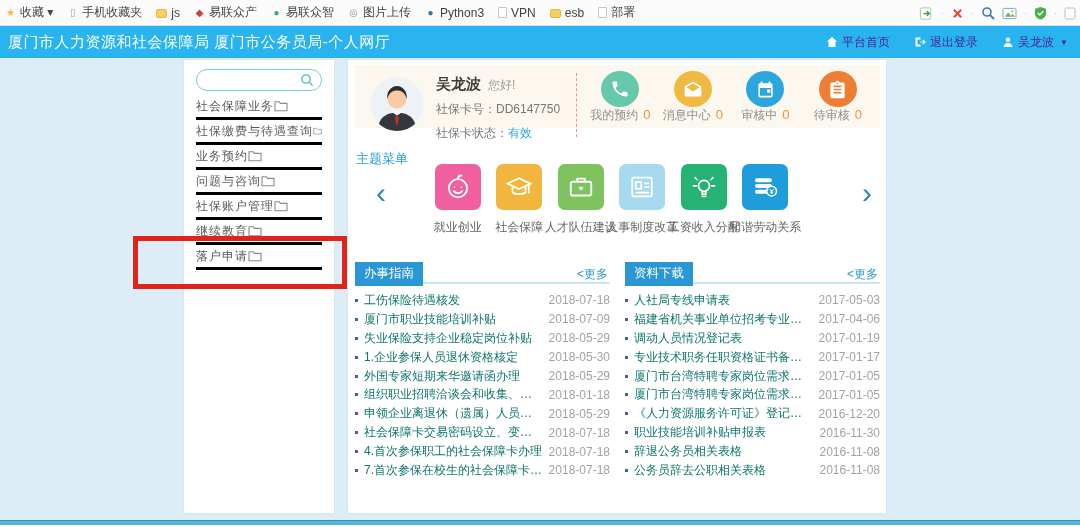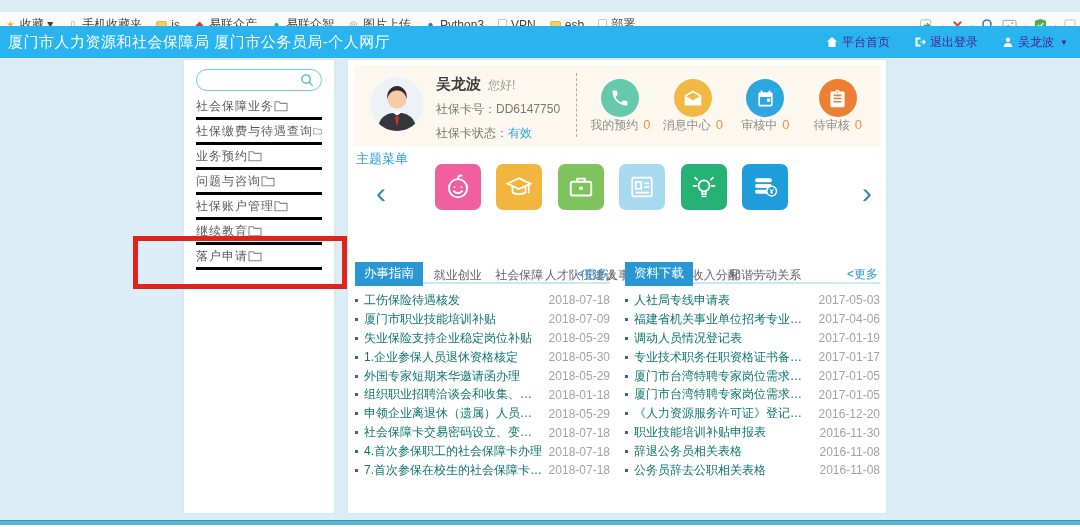--- a/index.html
+++ b/index.html
@@ -8,7 +8,7 @@
   #screen { position:relative; width:1080px; height:527px; overflow:hidden; background:#dcedf7; }
 
   
-  .bmbar { position:absolute; left:0; top:12px; width:1080px; height:26px; background:#fbfbfb; border-bottom:1px solid #e2e2e2; display:flex; align-items:center; }
+  .bmbar { position:absolute; left:0; top:0; width:1080px; height:26px; background:#fbfbfb; border-bottom:1px solid #e2e2e2; display:flex; align-items:center; }
   .bmlist { display:flex; align-items:center; gap:14px; padding-left:5px; }
   .bm { display:flex; align-items:center; gap:4px; font-size:12px; color:#444; white-space:nowrap; cursor:pointer; }
   .bm-ico { display:inline-block; width:11px; height:11px; line-height:11px; font-size:10px; text-align:center; }

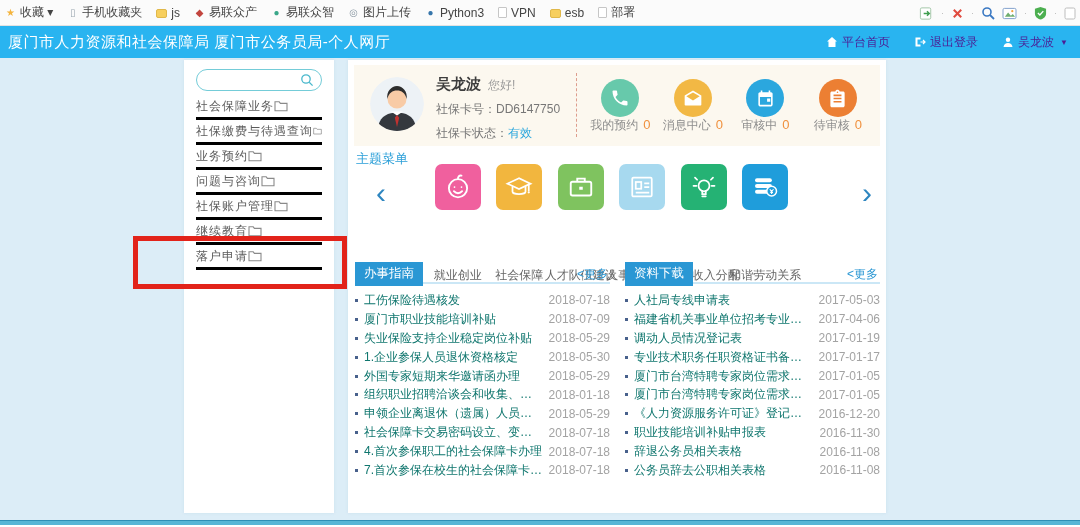--- a/index.html
+++ b/index.html
@@ -43,7 +43,7 @@
   .side-row .lbl { font-size:12px; color:#5b5b5b; letter-spacing:1px; white-space:nowrap; }
 
   
-  .userstrip { position:absolute; left:6px; top:5px; width:526px; height:81px; background:#fcf8ef; }
+  .userstrip { position:absolute; left:6px; top:5px; width:526px; height:63px; background:#fcf8ef; }
   .avatar { position:absolute; left:16px; top:12px; width:54px; height:54px; border-radius:50%; overflow:hidden; }
   .u-info { position:absolute; left:82px; top:10px; }
   .u-name { font-size:15px; font-weight:bold; color:#3d3d3d; }

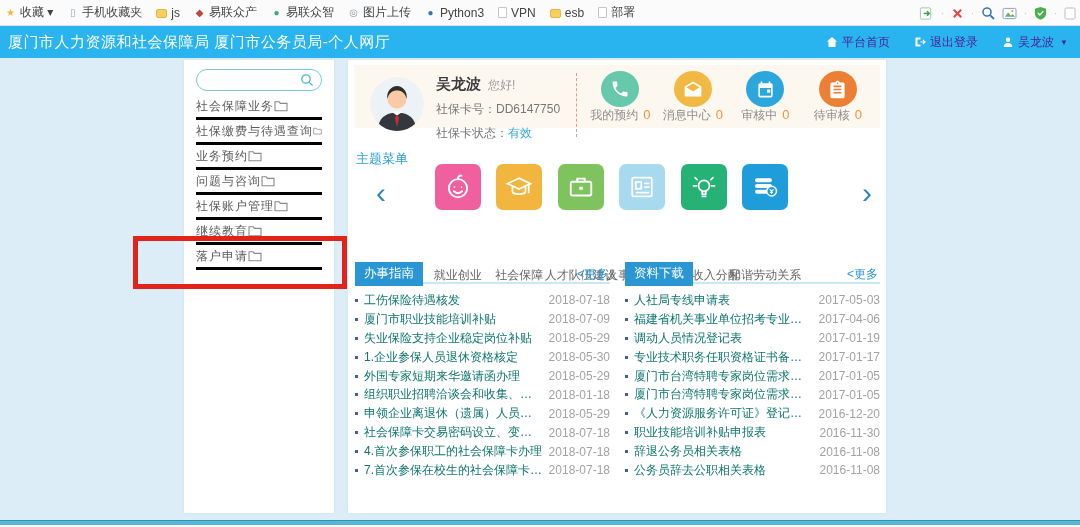--- a/index.html
+++ b/index.html
@@ -63,7 +63,7 @@
   .car-arrow.left { left:28px; }
   .car-arrow.right { left:514px; }
   .tiles { position:absolute; left:79px; top:104px; display:flex; }
-  .tileblock { width:61.5px; display:flex; flex-direction:column; align-items:center; cursor:pointer;gap:48px; }
+  .tileblock { width:61.5px; display:flex; flex-direction:column; align-items:center; cursor:pointer; }
   .tile { width:46px; height:46px; border-radius:7px; display:flex; align-items:center; justify-content:center; }
   .tile-lbl { margin-top:9px; font-size:12px; color:#666; white-space:nowrap; }
 

